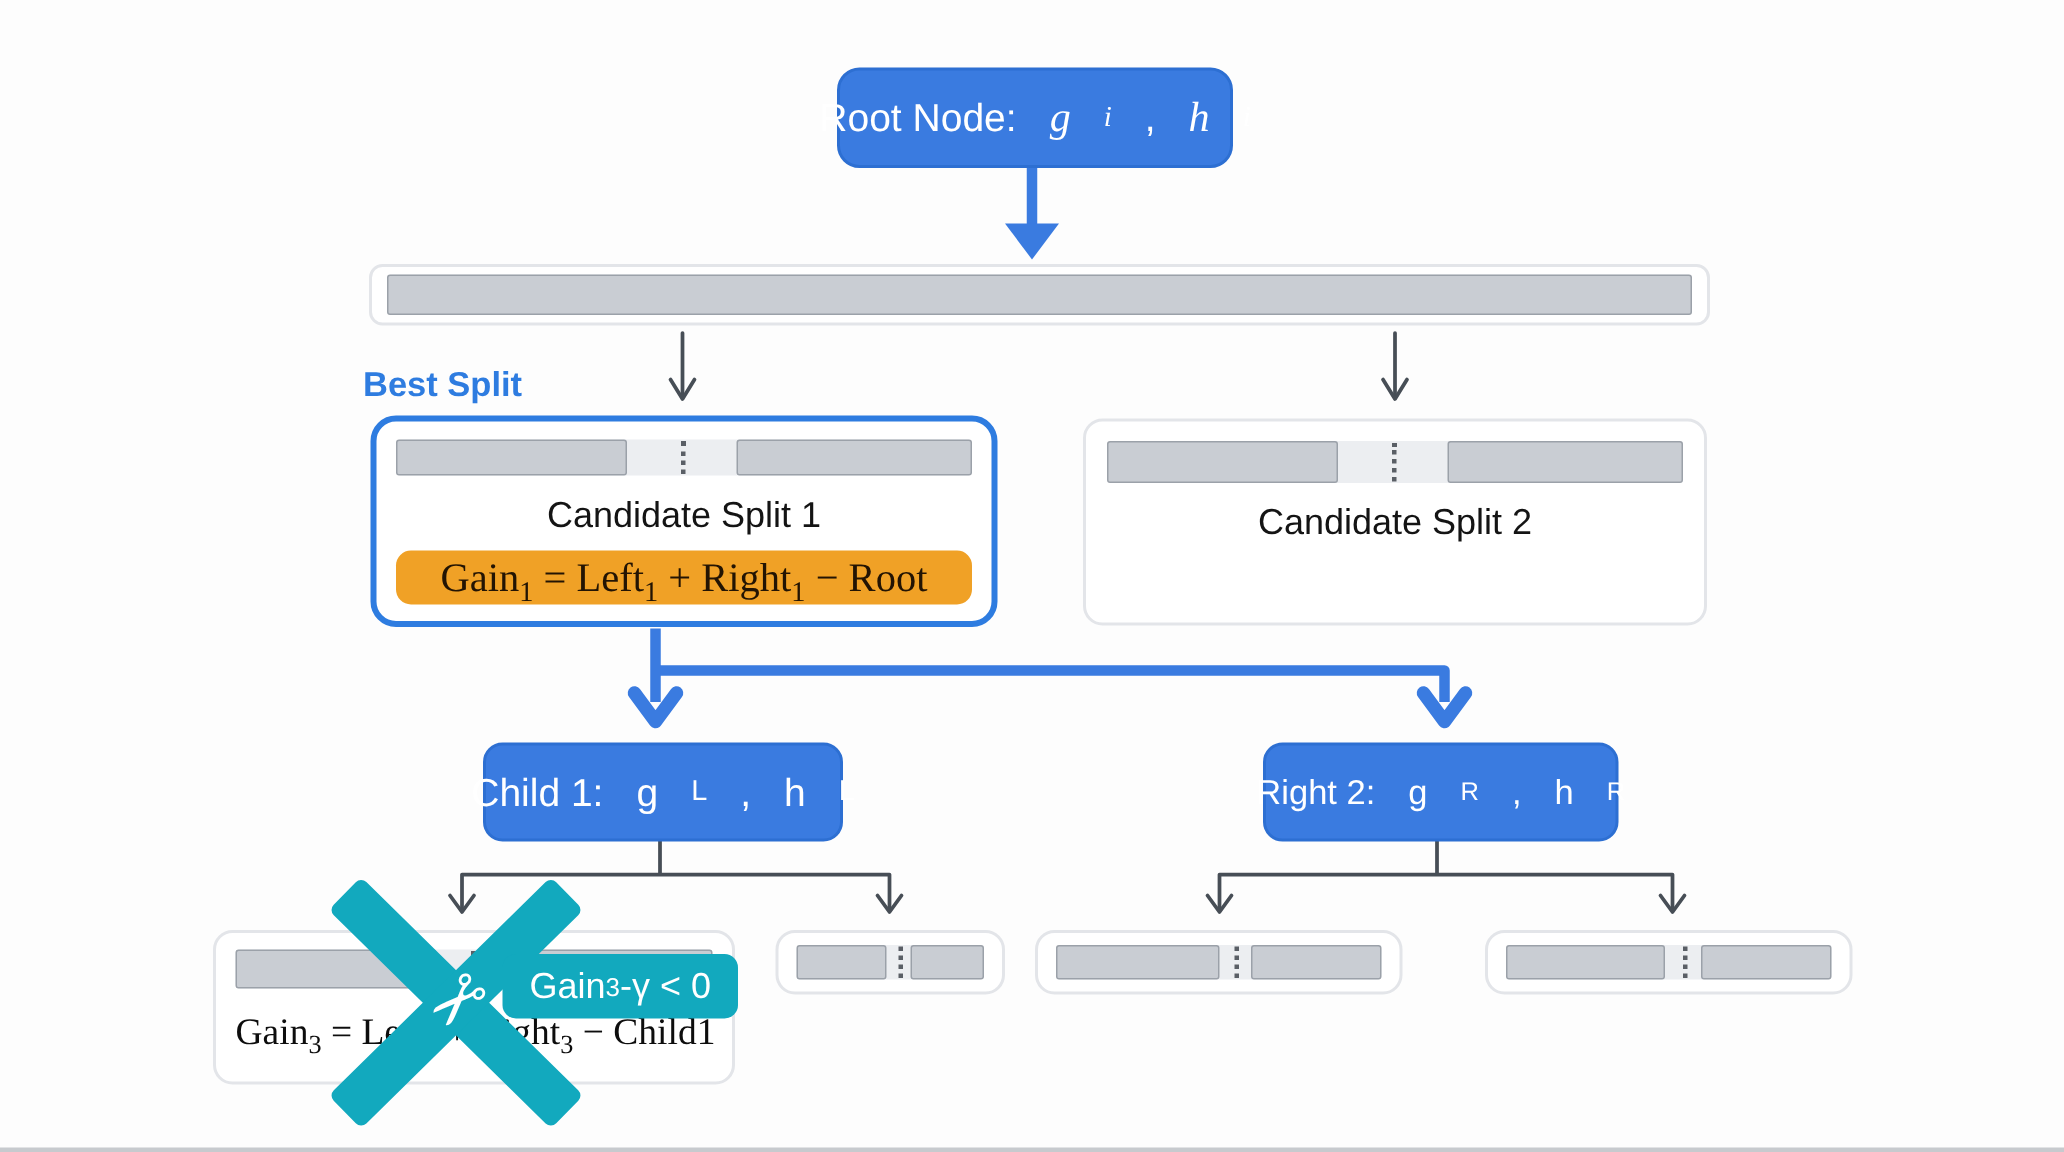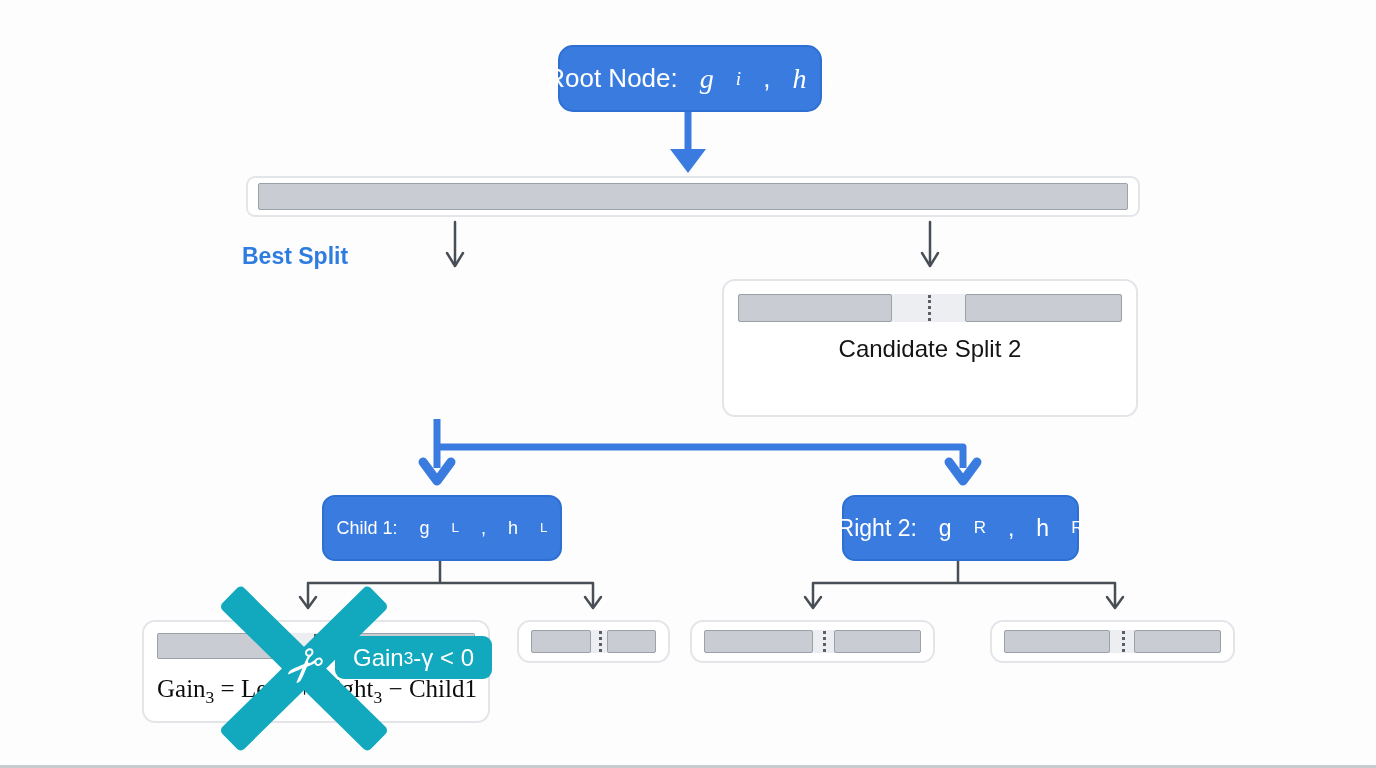--- a/index.html
+++ b/index.html
@@ -162,6 +162,21 @@
 
   <div class="best-split">Best Split</div>
 
+  <div class="panel cs1">
+    <div class="bar cs-bar">
+      <div class="seg" style="width:40%;"></div>
+      <div class="gap" style="width:19%;">
+          <div class="dotline"></div>
+        </div>
+      <div class="seg" style="width:41%;"></div>
+    </div>
+    <div class="cs-title">Candidate Split 1</div>
+    <div class="pill">
+      <div class="formula">
+        <span>Gain</span><sub>1</sub><span> = Left</span><sub>1</sub><span> + Right</span><sub>1</sub><span> − Root</span>
+      </div>
+    </div>
+  </div>
 
   <div class="panel cs2">
     <div class="bar cs-bar">

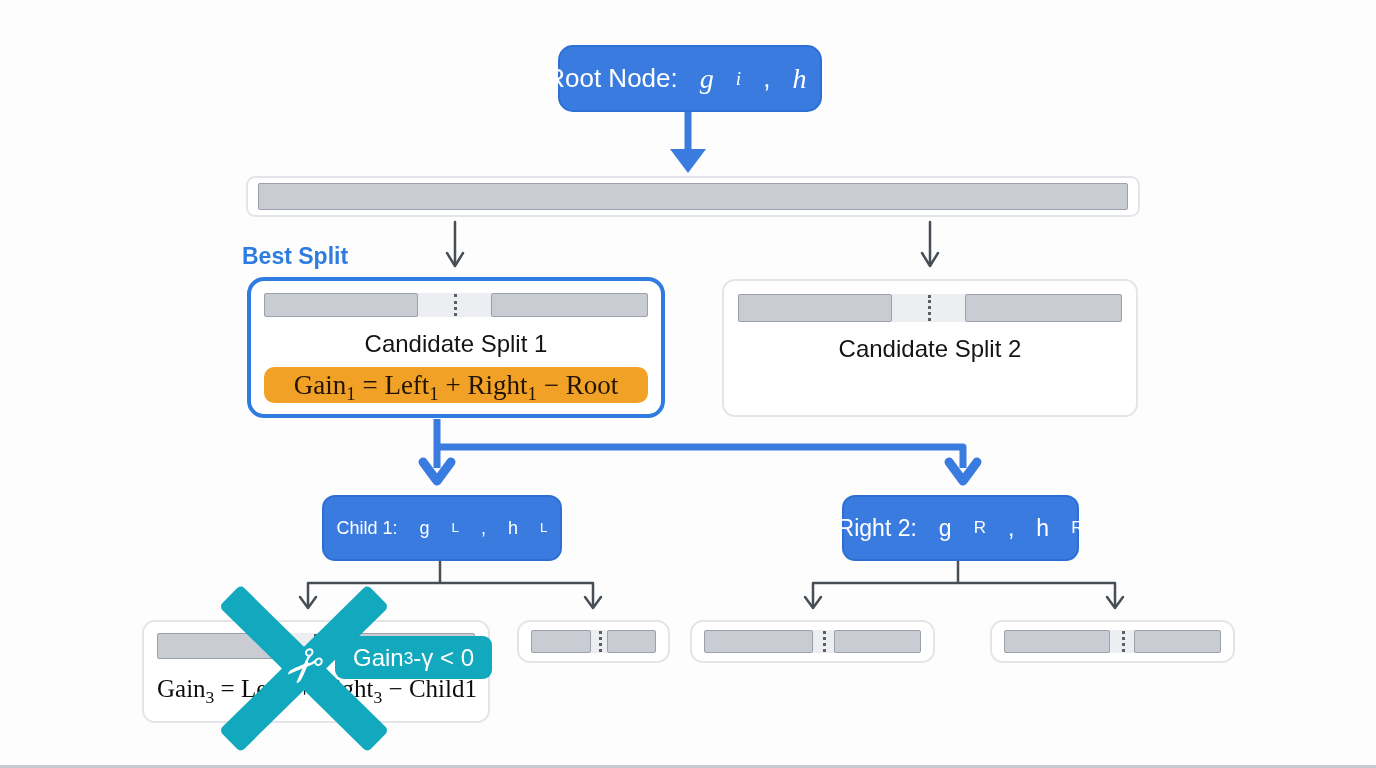--- a/index.html
+++ b/index.html
@@ -22,7 +22,7 @@
     gap:22px;
   }
   .node.root{left:558px;top:45px;width:260px;height:63px;font-size:26px;border-radius:15px;}
-  .node.child1{left:322px;top:495px;width:236px;height:62px;font-size:18px;}
+  .node.child1{left:322px;top:495px;width:236px;height:62px;font-size:26px;}
   .node.child2{left:842px;top:495px;width:233px;height:62px;font-size:23px;}
   .node sub{font-size:0.74em;line-height:0;}
   .mathvar{font-family:"Liberation Serif","DejaVu Serif",serif;font-style:italic;font-size:1.08em;}

